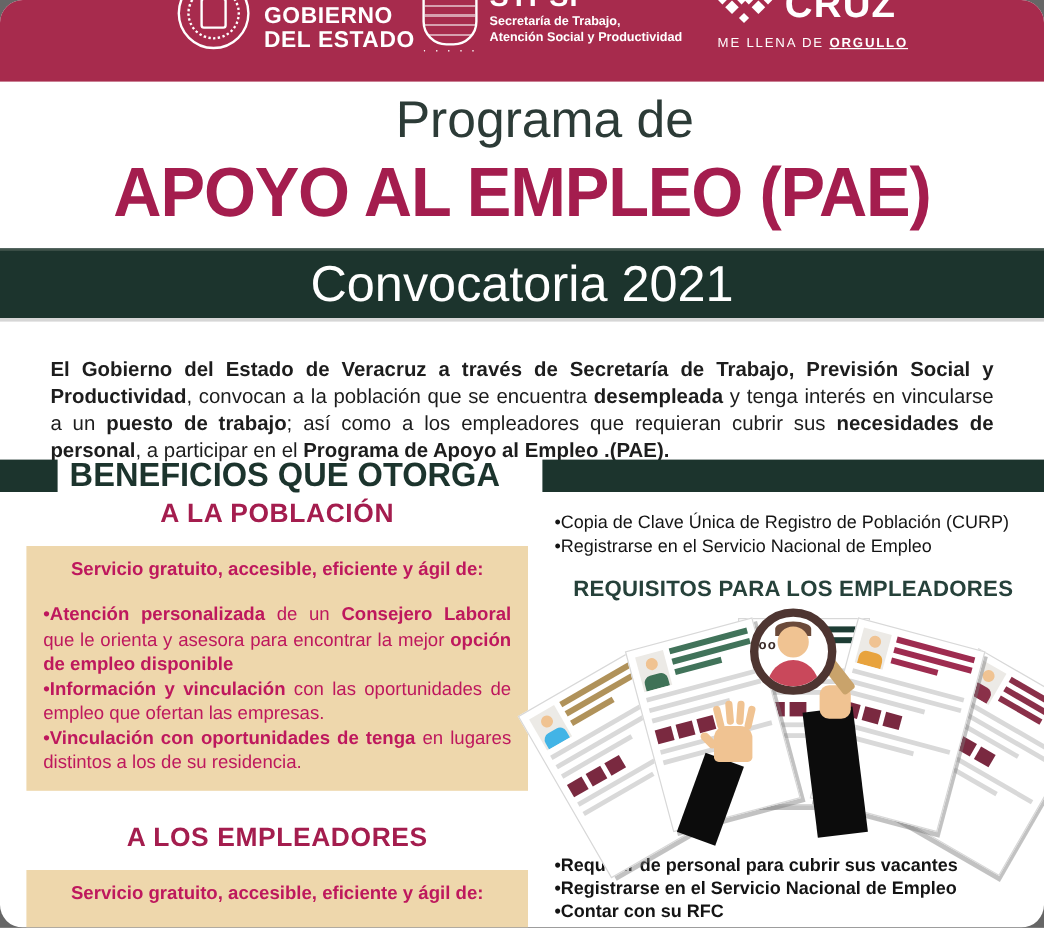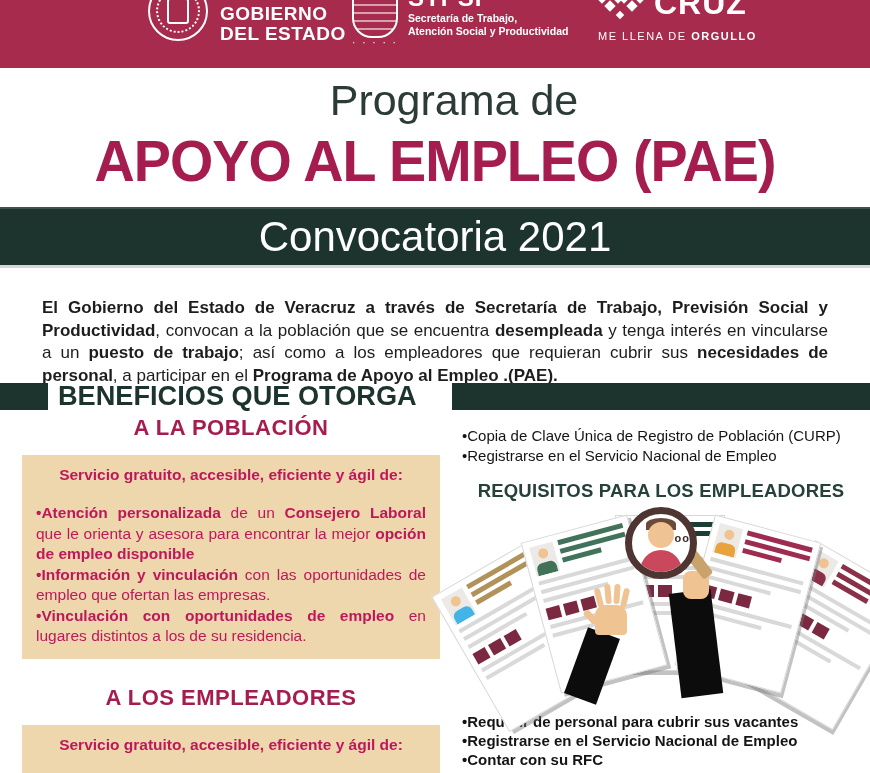--- a/index.html
+++ b/index.html
@@ -7,6 +7,7 @@
     position:relative; width:870px; height:773px; margin:0 auto;
     background:#ffffff; overflow:hidden;
     font-family:"Liberation Sans", sans-serif;
+    border-radius:19px;
     -webkit-font-smoothing:antialiased;
   }
   

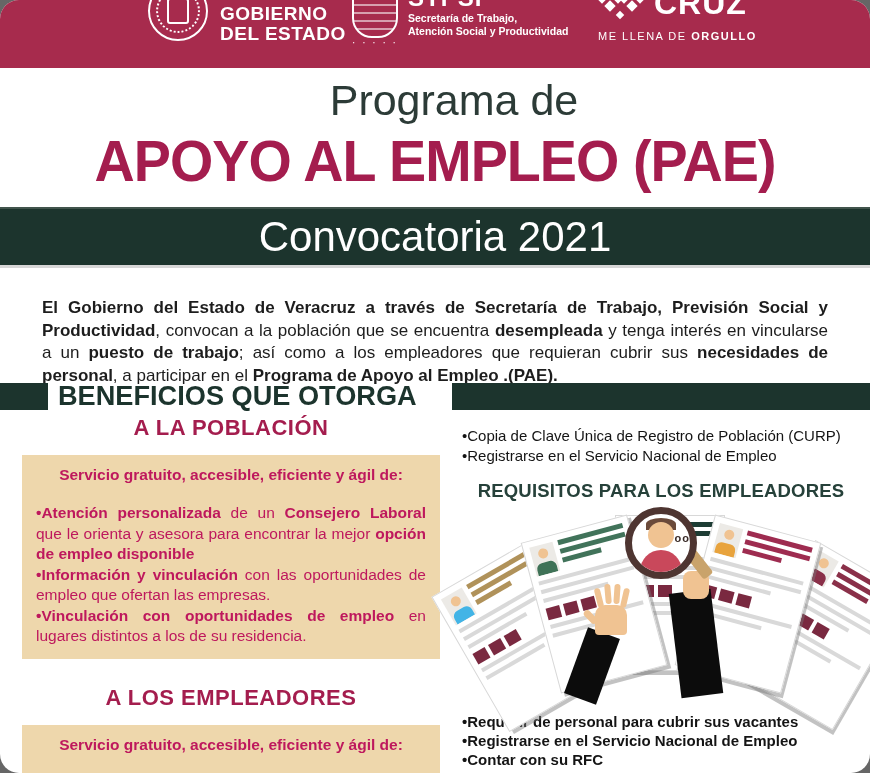--- a/index.html
+++ b/index.html
@@ -35,7 +35,7 @@
   .ver-pattern{width:46px; height:40px; flex:0 0 auto;}
   .ver-name{font-size:32px; font-weight:800; letter-spacing:1px; line-height:1.1;}
   .ver-tag{font-size:11px; letter-spacing:1.5px; margin-top:6px; font-weight:400;}
-  .ver-tag b{font-weight:800;}
+  .ver-tag b{font-weight:800;text-decoration:underline;}
   
   .title-block{position:absolute; top:68px; left:0; width:870px; height:139px; text-align:center;}
   .title1{margin-top:8px; font-size:43px; color:#2c3b37; font-weight:400; letter-spacing:0;padding-left:38px;}

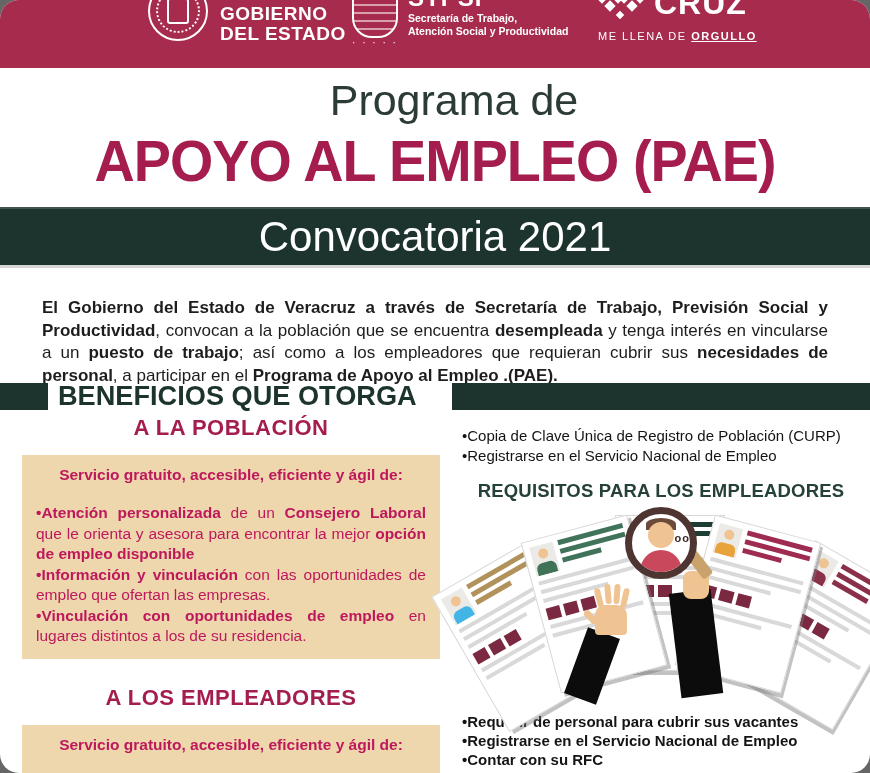--- a/index.html
+++ b/index.html
@@ -90,7 +90,7 @@
     border:7px solid #4e3531; background:#fff; overflow:hidden;}
   .glass .face-head{position:absolute; left:16px; top:8px; width:26px; height:26px; border-radius:50%; background:var(--skin);}
   .glass .hair{position:absolute; left:14px; top:4px; width:30px; height:12px; border-radius:50% 50% 0 0; background:#6b4a3a;}
-  .glass .eyes{position:absolute; left:0; top:18px; width:58px; text-align:right;
+  .glass .eyes{position:absolute; left:0; top:18px; width:58px; text-align:left;
     font-size:11px; font-weight:800; color:#3a2b28; letter-spacing:1px;}
   .glass .face-shirt{position:absolute; left:8px; top:36px; width:42px; height:22px; border-radius:21px 21px 0 0; background:#c9485b;}
   .glass .handle{position:absolute; left:58px; top:46px; width:12px; height:34px; background:#c9a36b;

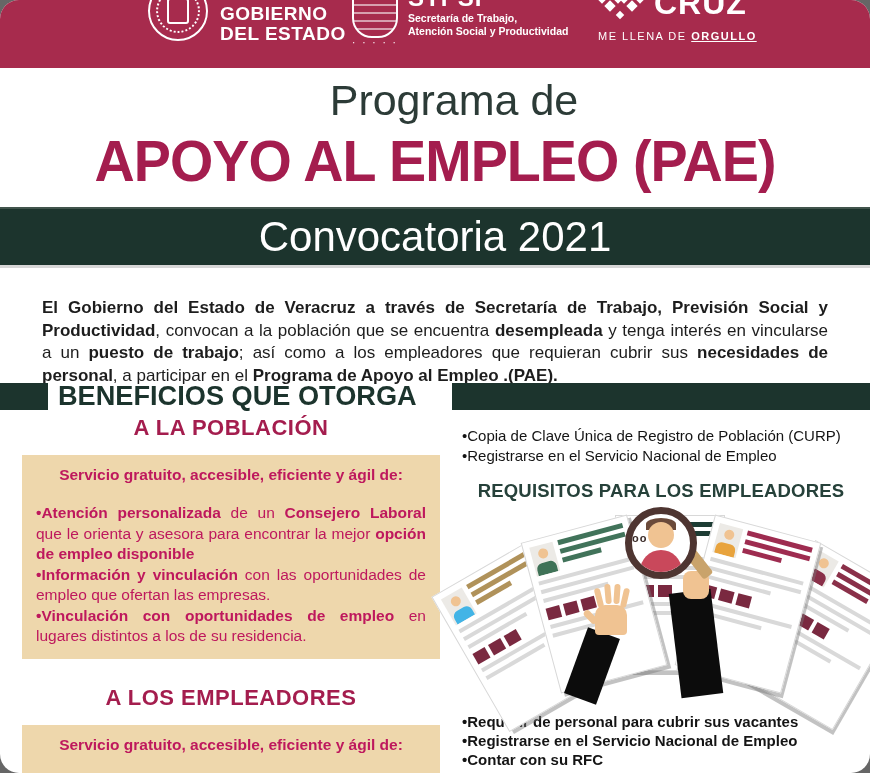--- a/index.html
+++ b/index.html
@@ -181,7 +181,7 @@
       <div>
           <div class="item"><b>•Atención personalizada</b><span> de un </span><b>Consejero Laboral</b><span> que le orienta y asesora para encontrar la mejor </span><b>opción de empleo disponible</b></div>
           <div class="item"><b>•Información y vinculación</b><span> con las oportunidades de empleo que ofertan las empresas.</span></div>
-          <div class="item"><b>•Vinculación con oportunidades de empleo</b><span> en lugares distintos a los de su residencia.</span></div>
+          <div class="item"><b>•Vinculación con oportunidades de tenga</b><span> en lugares distintos a los de su residencia.</span></div>
         </div>
     </div>
     <div class="sec-heading-crimson emp-heading">A LOS EMPLEADORES</div>

